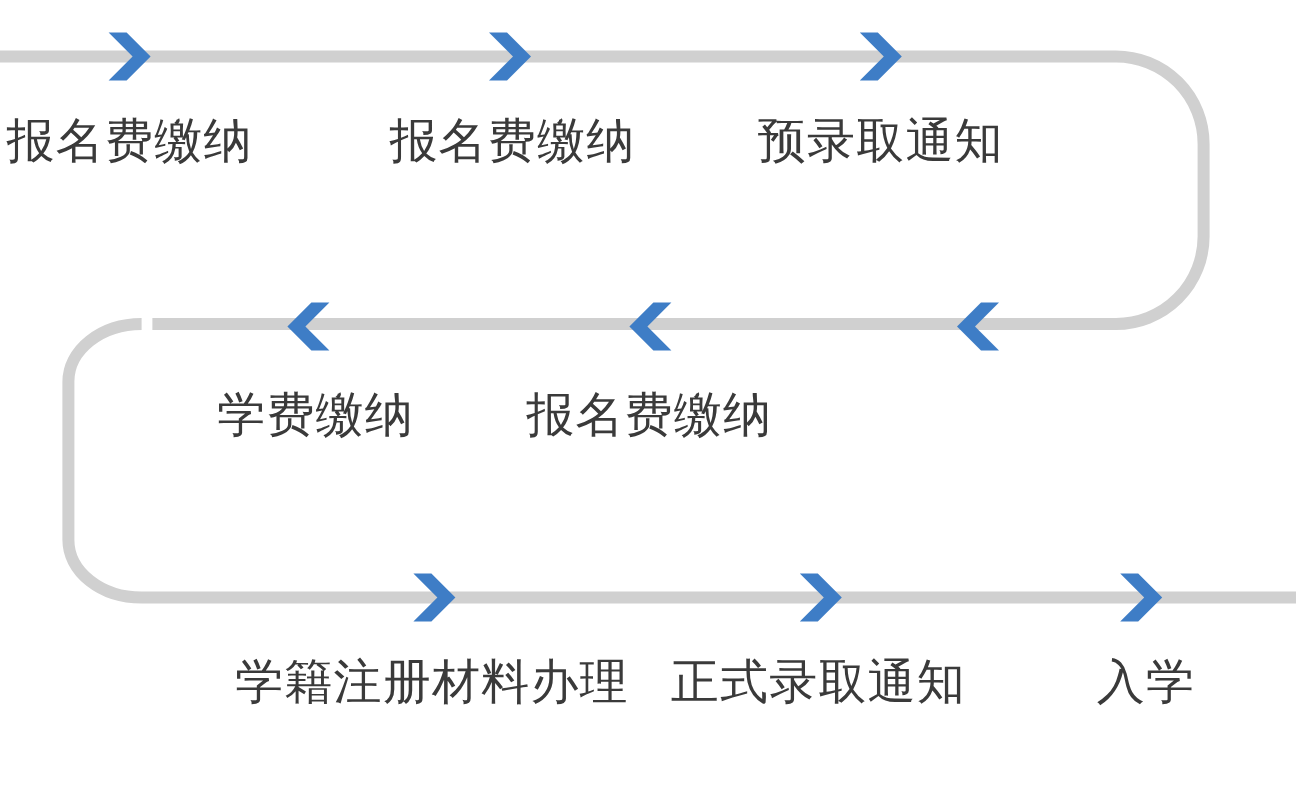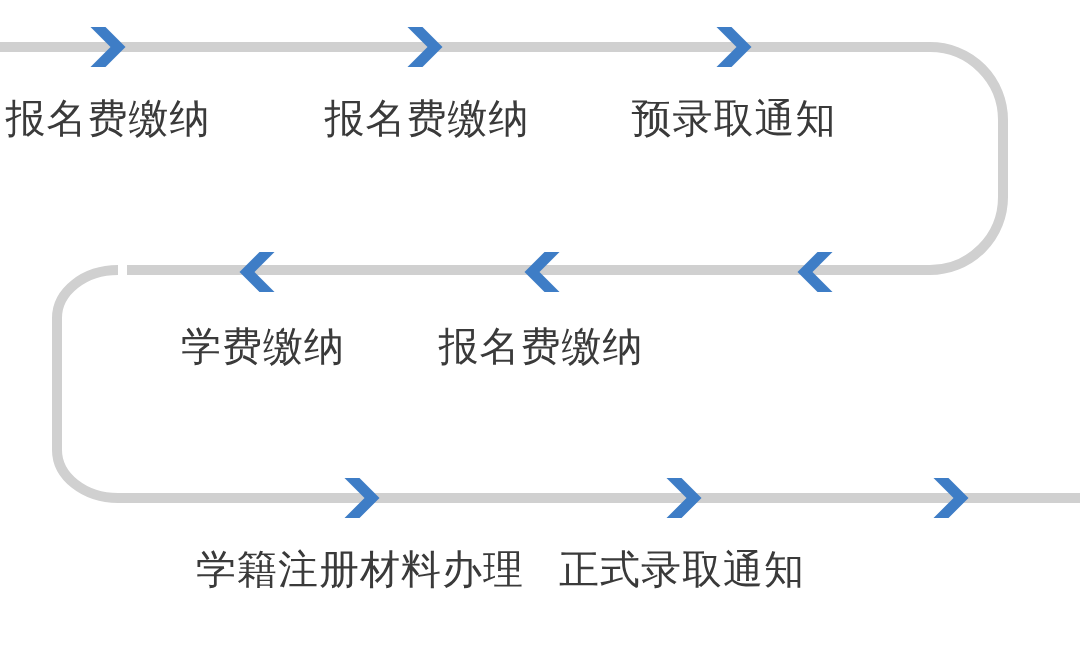--- a/index.html
+++ b/index.html
@@ -76,6 +76,7 @@
 
   <div class="step-label" style="left:360px; top:551px">学籍注册材料办理</div>
   <div class="step-label" style="left:682px; top:551px">正式录取通知</div>
+  <div class="step-label" style="left:955px; top:551px">入学</div>
 
 </div>
 

